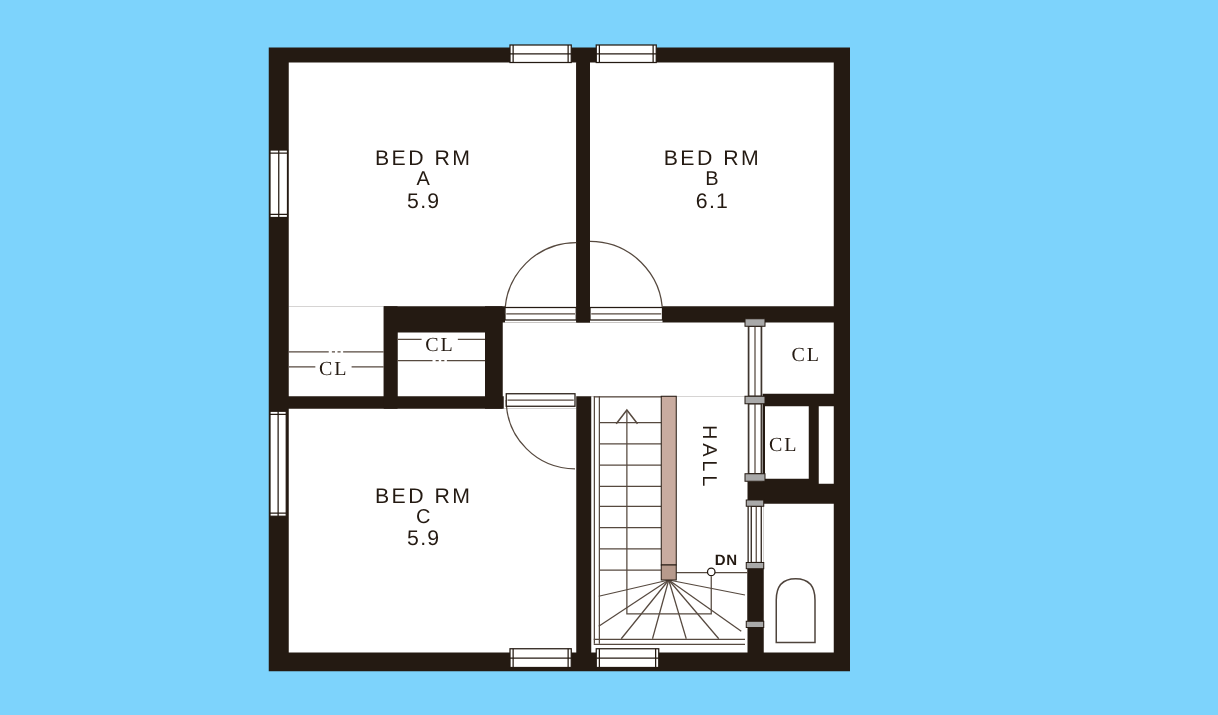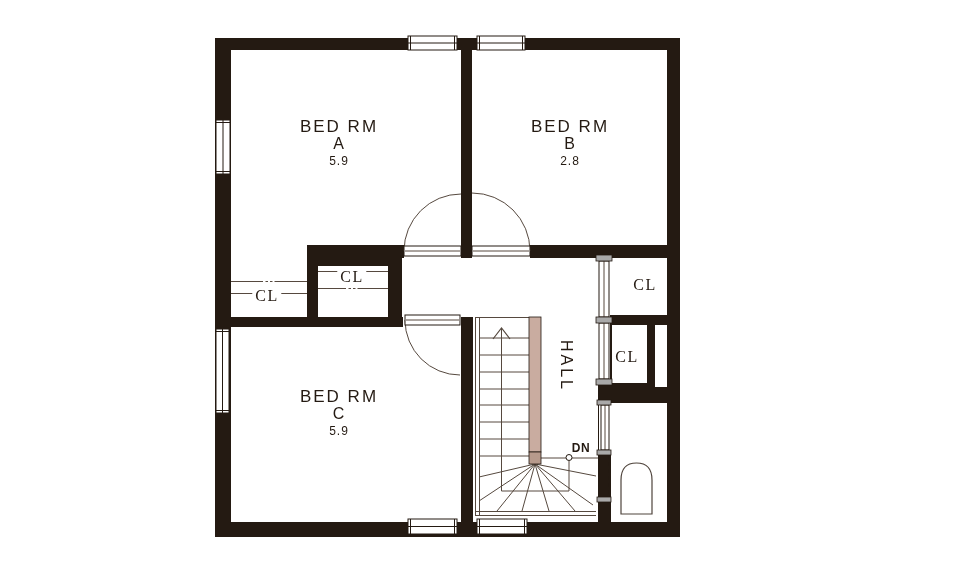--- a/index.html
+++ b/index.html
@@ -3,7 +3,7 @@
 <meta charset="utf-8">
 <style>
   html,body{margin:0;padding:0;background:#000;}
-  #stage{position:relative;width:974px;height:572px;background:#ffffff;overflow:hidden;
+  #stage{position:relative;width:974px;height:572px;background:#7dd3fc;overflow:hidden;
          font-family:"Liberation Sans",sans-serif;}
   #planSvg{position:absolute;left:0;top:0;}
   .label{position:absolute;color:#241a12;white-space:nowrap;}

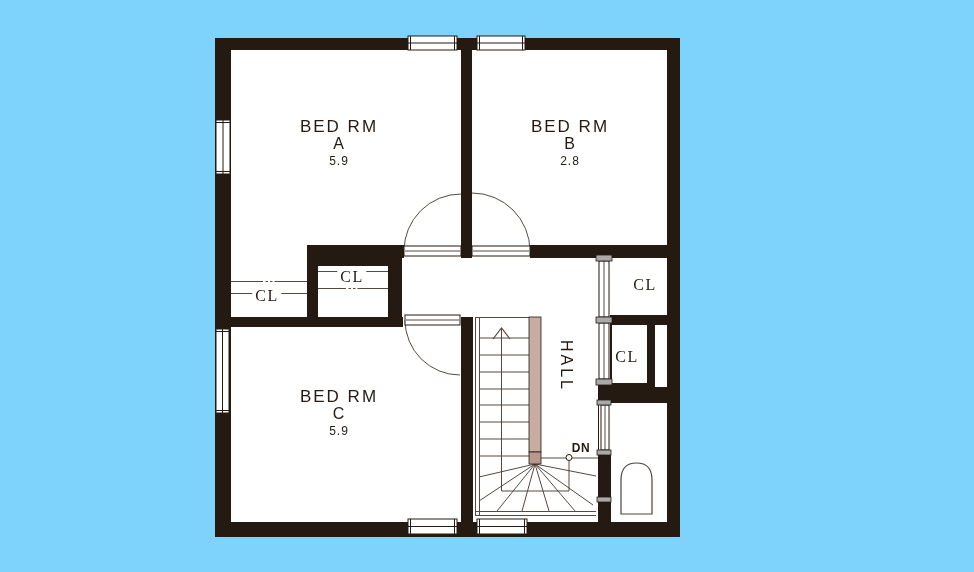--- a/index.html
+++ b/index.html
@@ -10,7 +10,7 @@
   .room-label{text-align:center;transform:translateX(-50%);}
   .room-name{font-size:17px;letter-spacing:2px;line-height:17px;}
   .room-letter{font-size:16px;letter-spacing:1px;line-height:17px;}
-  .room-area{font-size:12px;letter-spacing:1px;line-height:18px;}
+  .room-area{font-size:17px;letter-spacing:1px;line-height:18px;}
   .cl-label{font-size:16px;letter-spacing:1.5px;background:#fff;padding:0 3px;
             transform:translate(-50%,-50%);font-family:Liberation Serif, serif;}
   .hall-label{font-size:16px;letter-spacing:3px;transform:translate(-50%,-50%) rotate(90deg);}

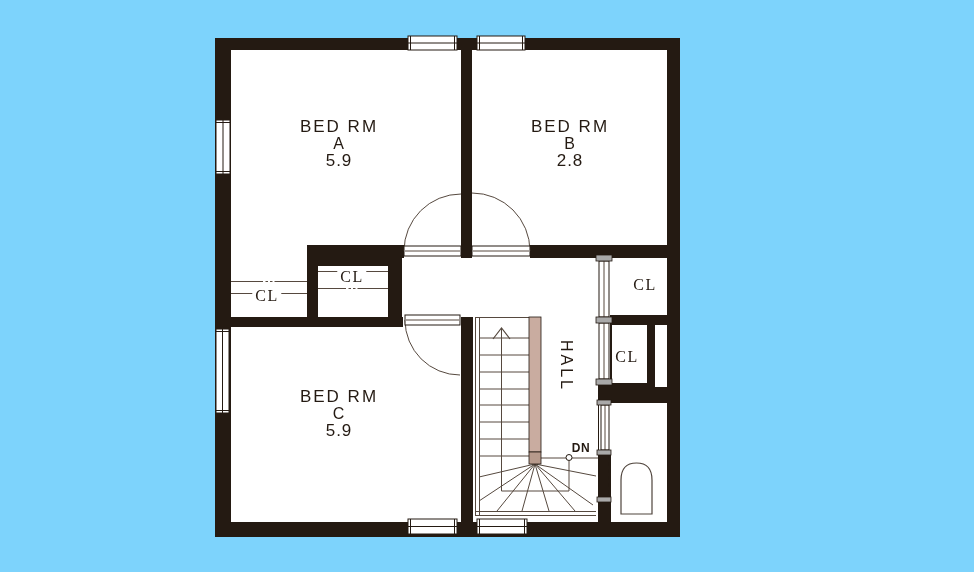--- a/index.html
+++ b/index.html
@@ -189,7 +189,7 @@
   <div class="label room-label" style="left:570px;top:118px;">
     <div class="room-name">BED RM</div>
     <div class="room-letter">B</div>
-    <div class="room-area">2.8</div>
+    <div class="room-area">6.1</div>
   </div>
 
   <div class="label room-label" style="left:339px;top:388px;">

